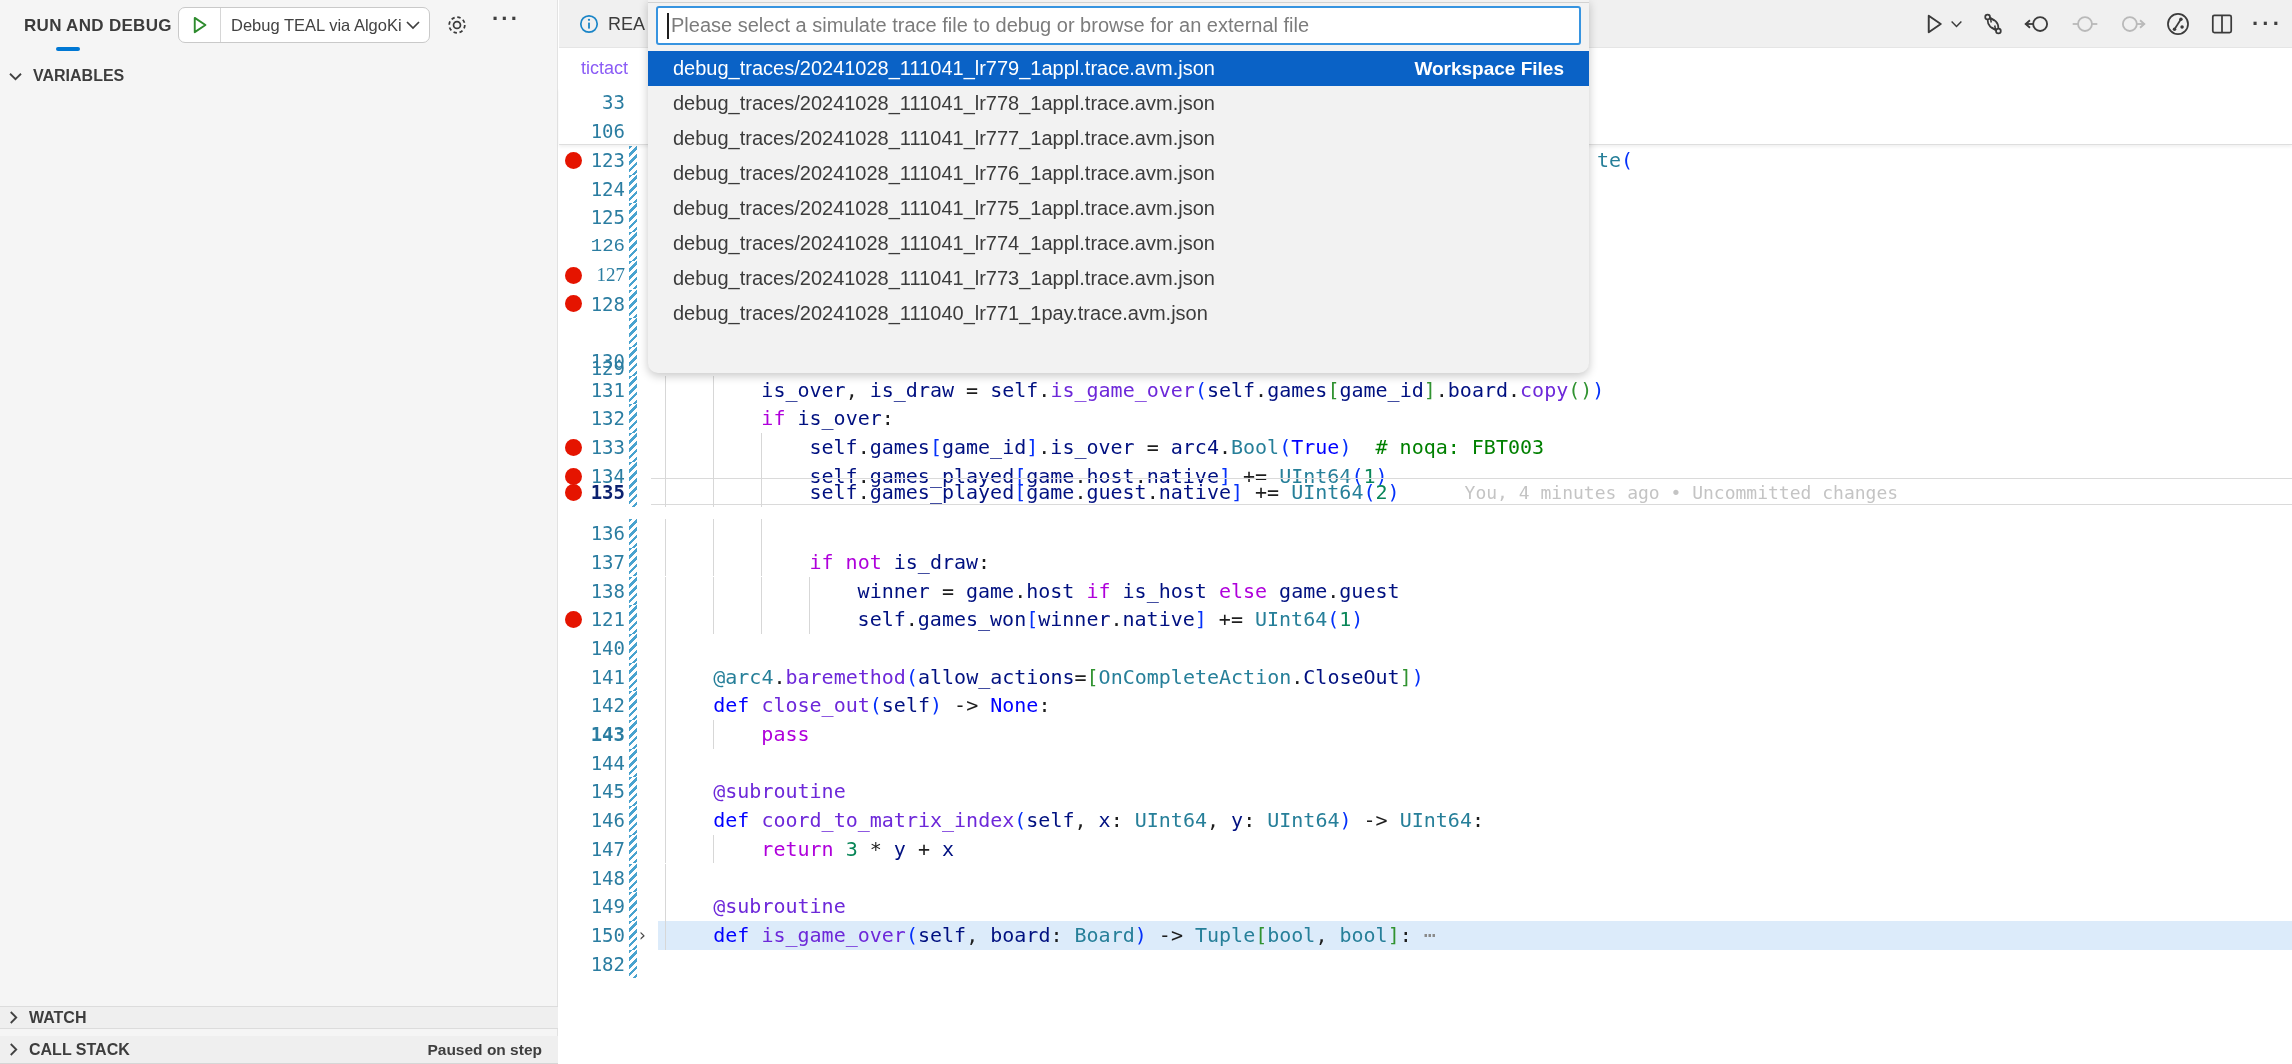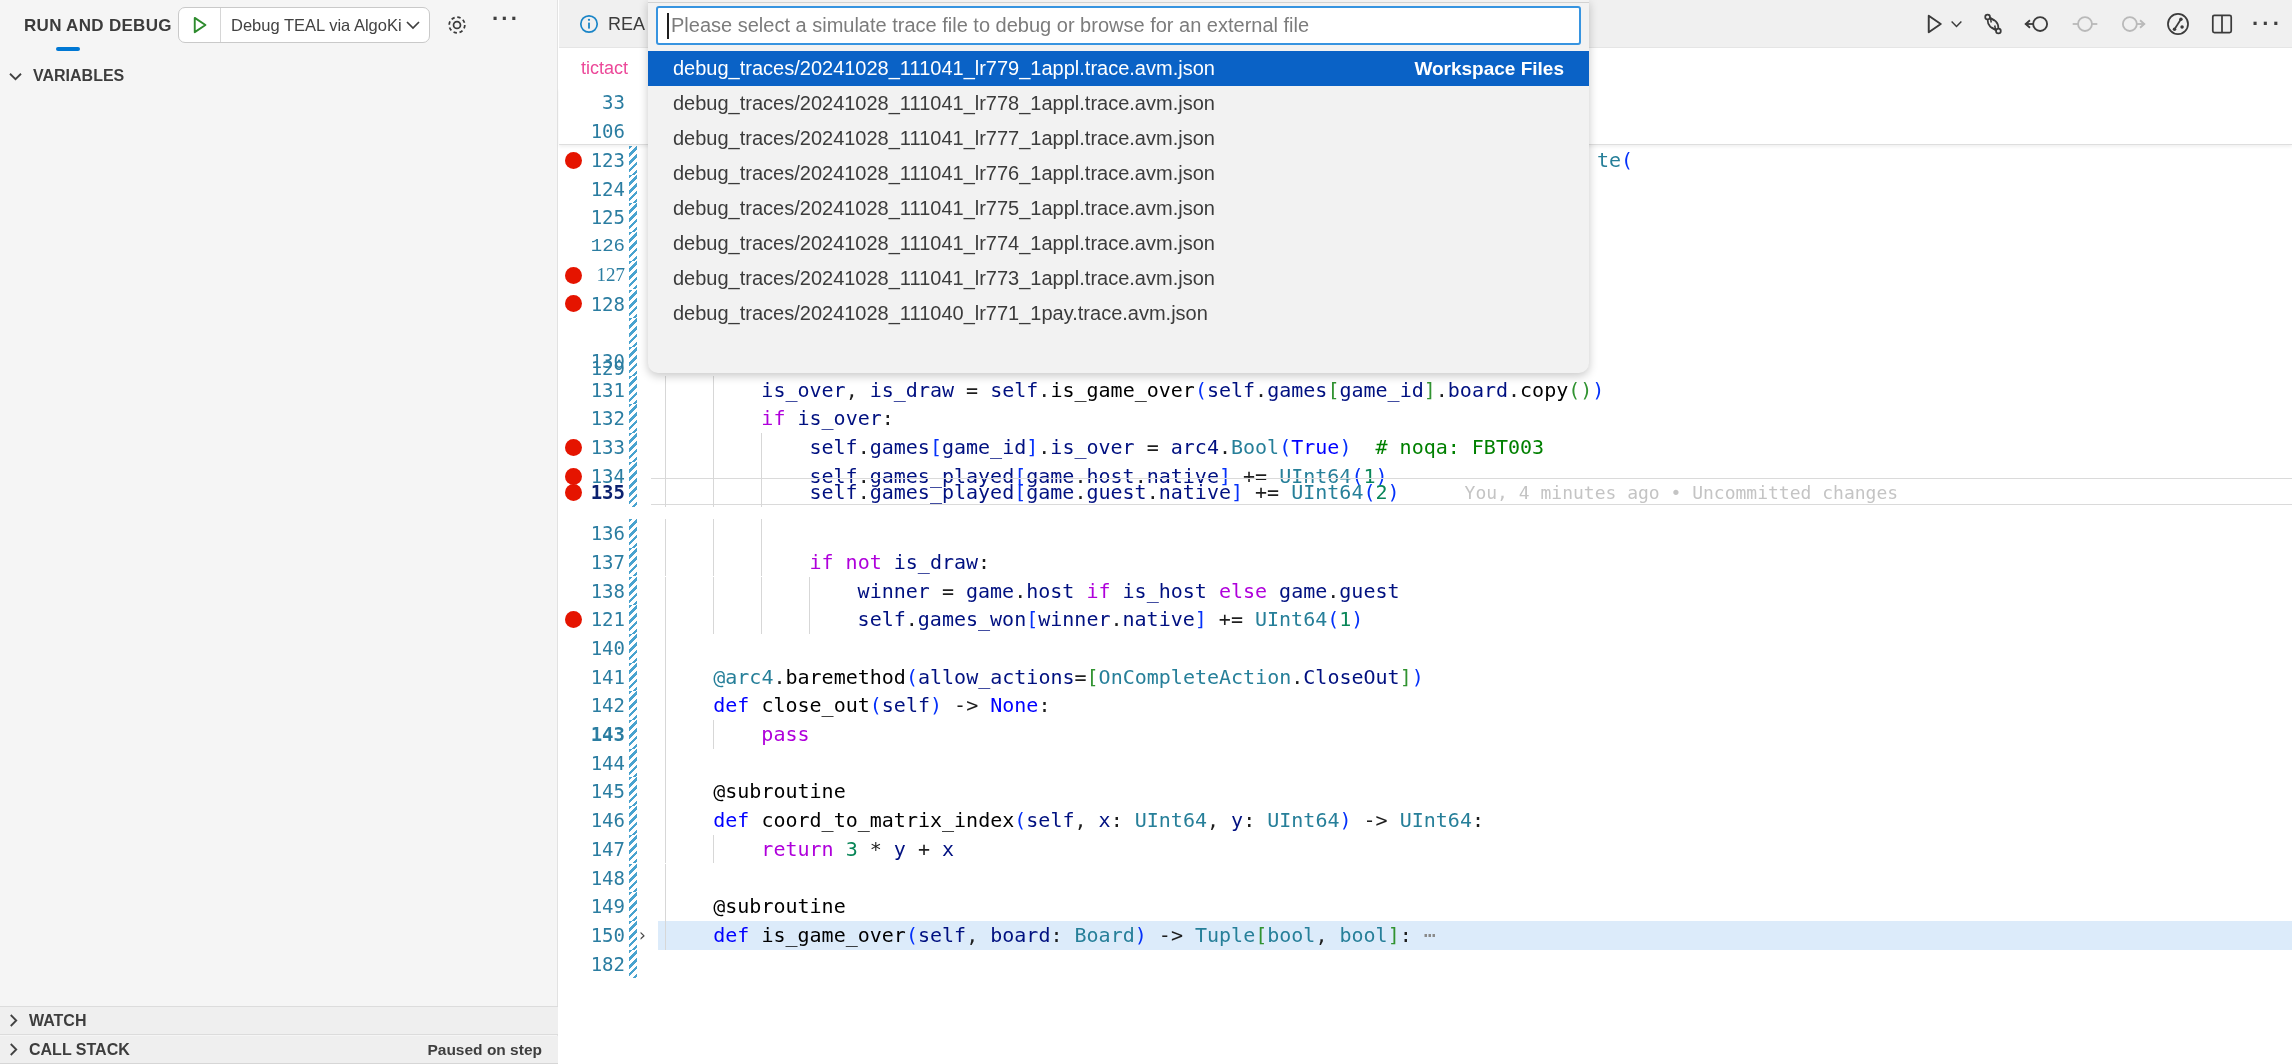--- a/index.html
+++ b/index.html
@@ -32,7 +32,7 @@
   #editor-actions .dis { color:#b4b4b4; }
   #more-dots { font-size:22px; font-weight:bold; letter-spacing:3px; color:#3f3f3f; width:34px; overflow:hidden; }
   #breadcrumb { position:absolute; left:0; top:48px; width:1733px; height:40px; background:#fff; display:flex; align-items:center; }
-  #breadcrumb-item { margin-left:22px; font-size:18px; color:#ec4899; max-width:66px; overflow:hidden; white-space:nowrap; }
+  #breadcrumb-item { margin-left:22px; font-size:18px; color:#8b5cf6; max-width:66px; overflow:hidden; white-space:nowrap; }
 
   
   #code-region { position:absolute; left:0; top:88px; width:1733px; height:976px; background:#fff; }

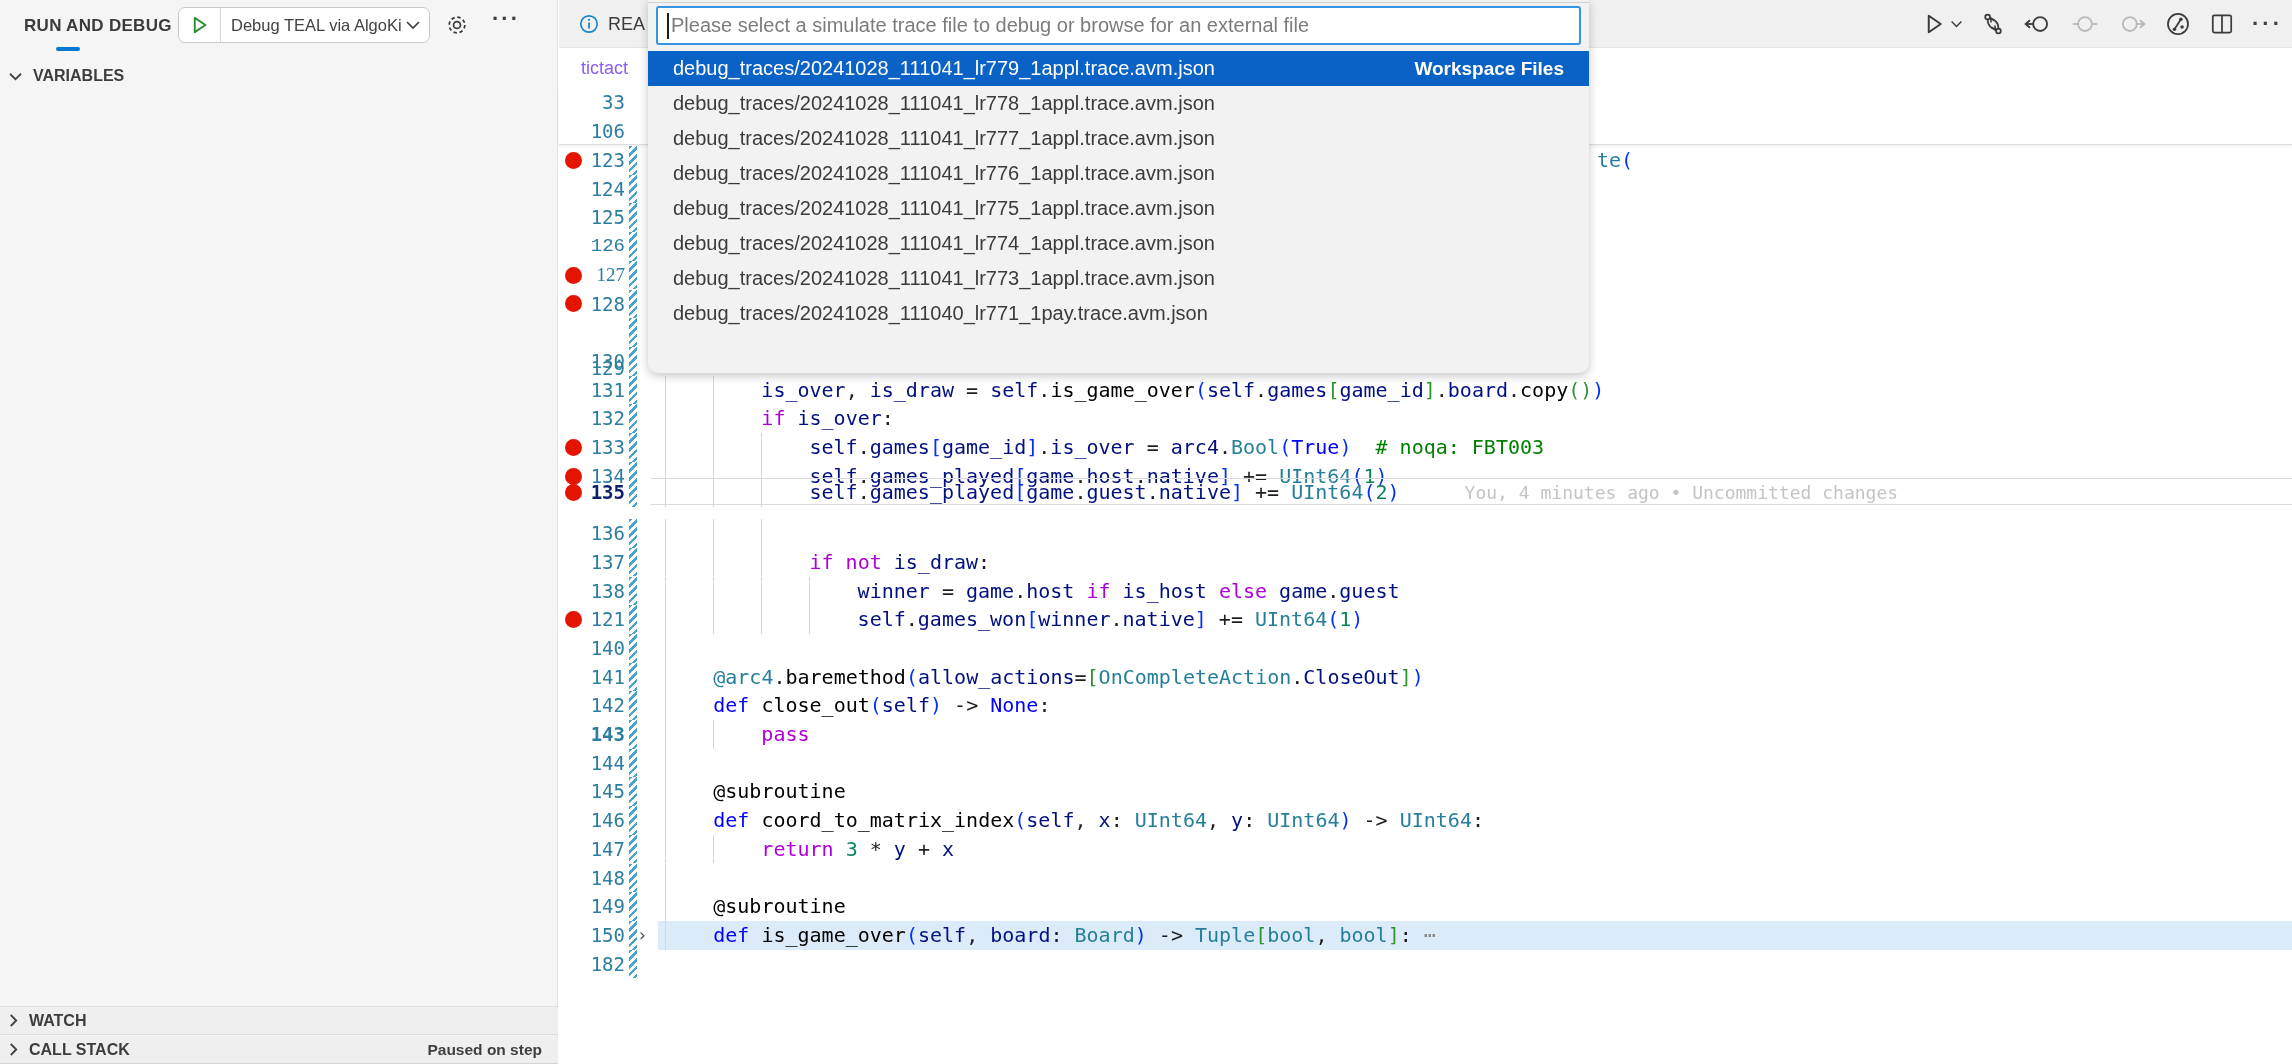--- a/index.html
+++ b/index.html
@@ -50,7 +50,7 @@
   .curline-border { position:absolute; left:92px; right:0; border-top:1.5px solid #dadada; border-bottom:1.5px solid #dadada; }
   .blame { font-family:"DejaVu Sans Mono", monospace; font-size:18px; color:#c4c4c4; }
   
-  .tk-k{color:#AF00DB}.tk-d{color:#0000FF}.tk-v{color:#001080}.tk-f{color:#000000}
+  .tk-k{color:#AF00DB}.tk-d{color:#0000FF}.tk-v{color:#001080}.tk-f{color:#6d28d9}
   .tk-t{color:#267F99}.tk-n{color:#098658}.tk-c{color:#008000}.tk-o{color:#1e1e1e}
   .tk-b{color:#0431fa}.tk-g2{color:#319331}.tk-fold{color:#8a8a8a}
 

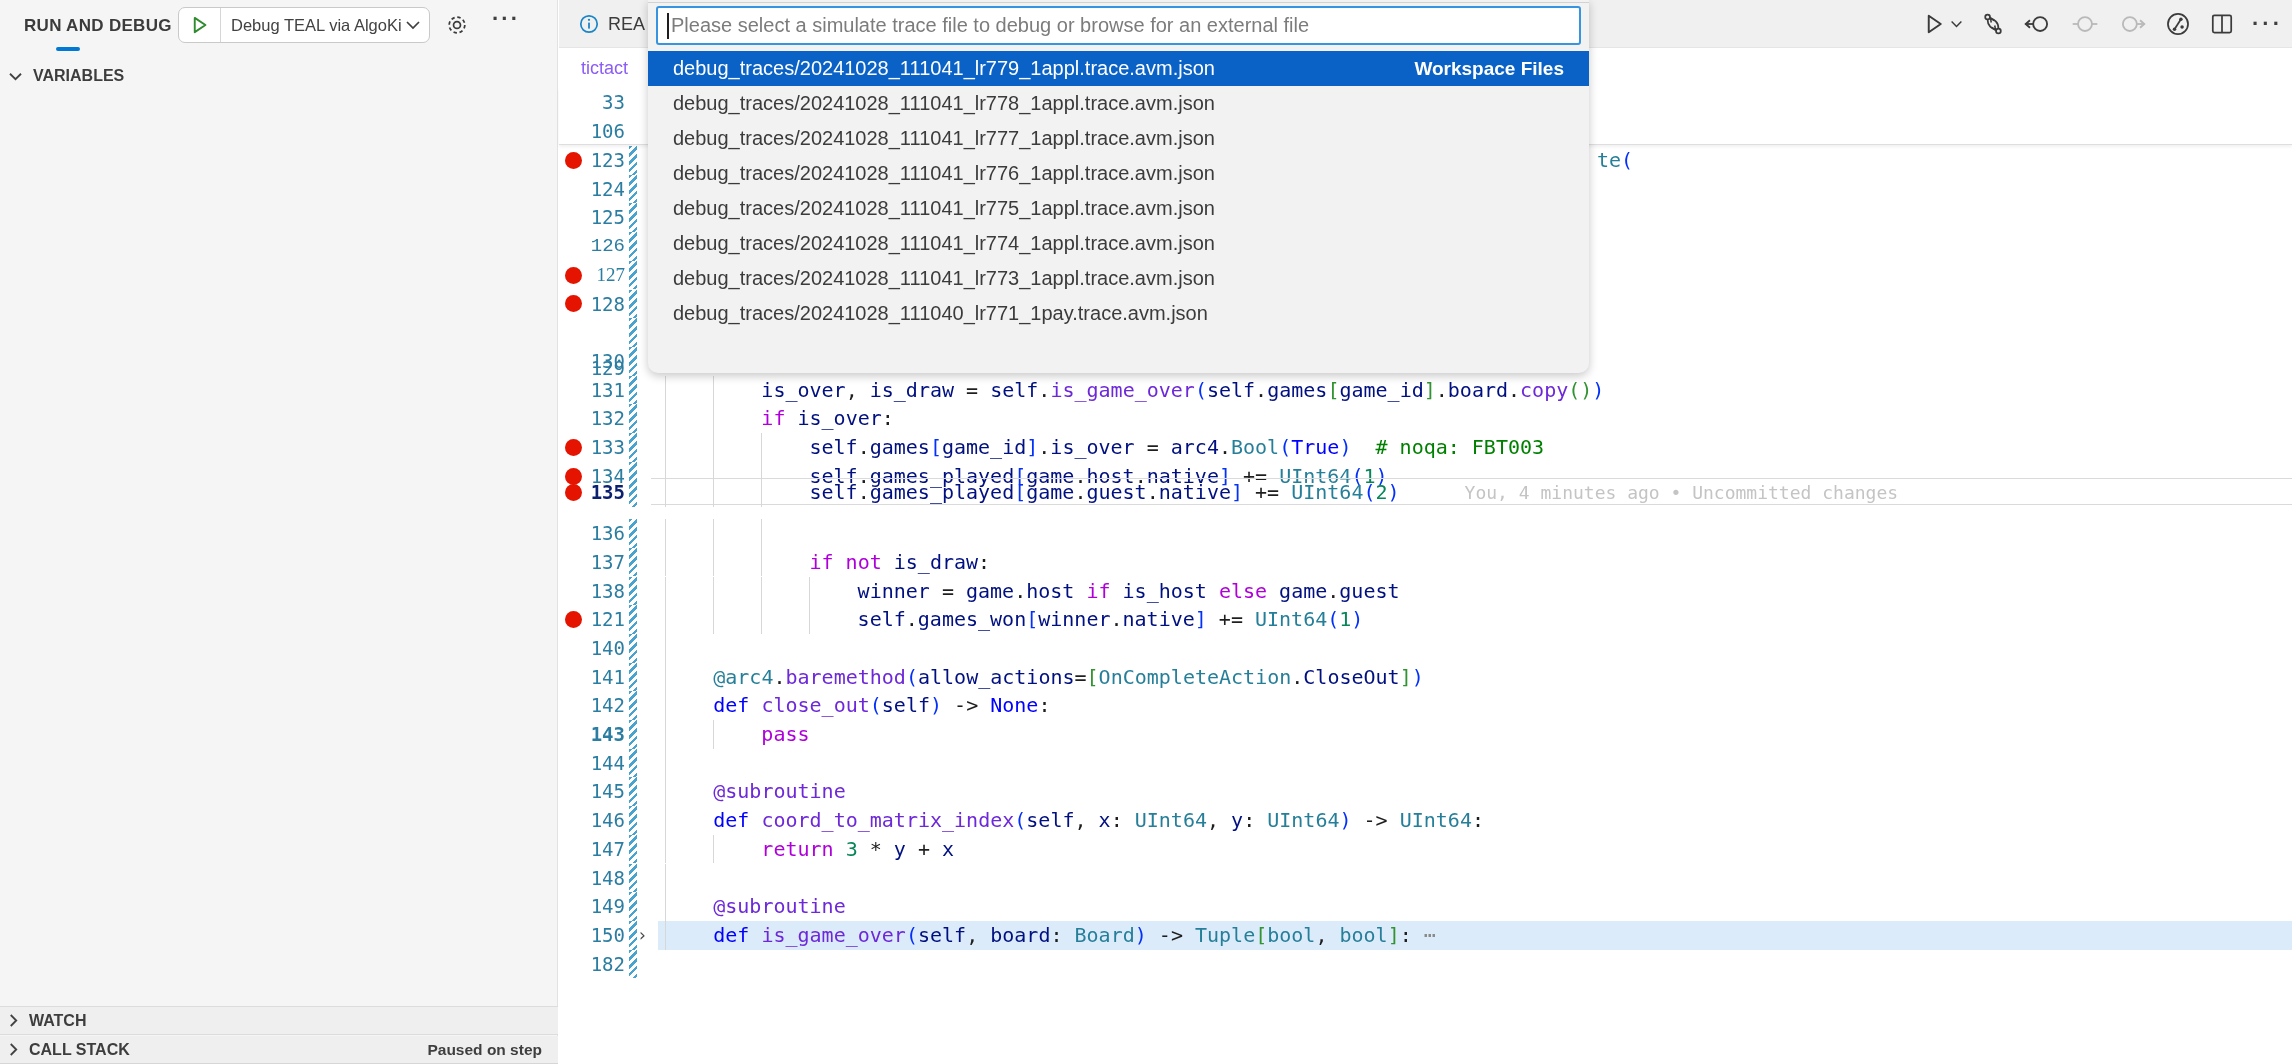--- a/index.html
+++ b/index.html
@@ -20,7 +20,7 @@
   #more-btn { left:492px; font-size:22px; font-weight:bold; color:#3f3f3f; letter-spacing:2px; top:6px; }
   .section-head { position:absolute; left:0; width:558px; display:flex; align-items:center; gap:10px; padding-left:8px; font-size:16px; font-weight:bold; color:#3d3d3d; }
   #sec-variables { top:60px; height:32px; }
-  #sec-watch { top:1006px; height:29px; background:#efefef; border-top:1px solid #dcdcdc; border-bottom:1px solid #dcdcdc; }
+  #sec-watch { top:1006px; height:23px; background:#efefef; border-top:1px solid #dcdcdc; border-bottom:1px solid #dcdcdc; }
   #sec-callstack { top:1036px; height:28px; background:#efefef; border-bottom:1px solid #d6d6d6; }
   #paused-badge { position:absolute; right:16px; font-size:15.5px; font-weight:bold; color:#3f3f3f; }
 

